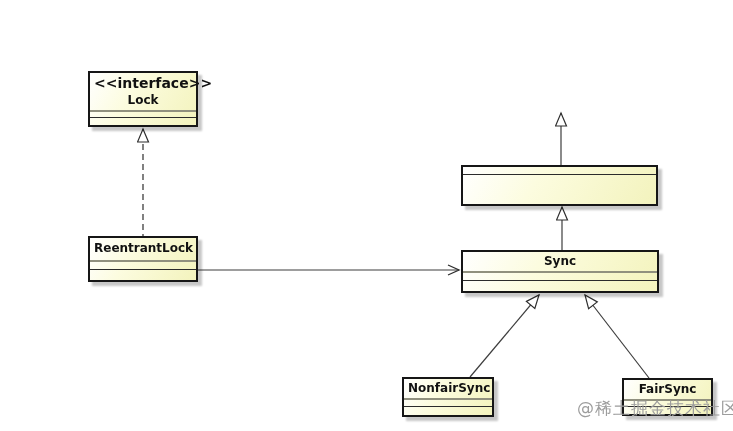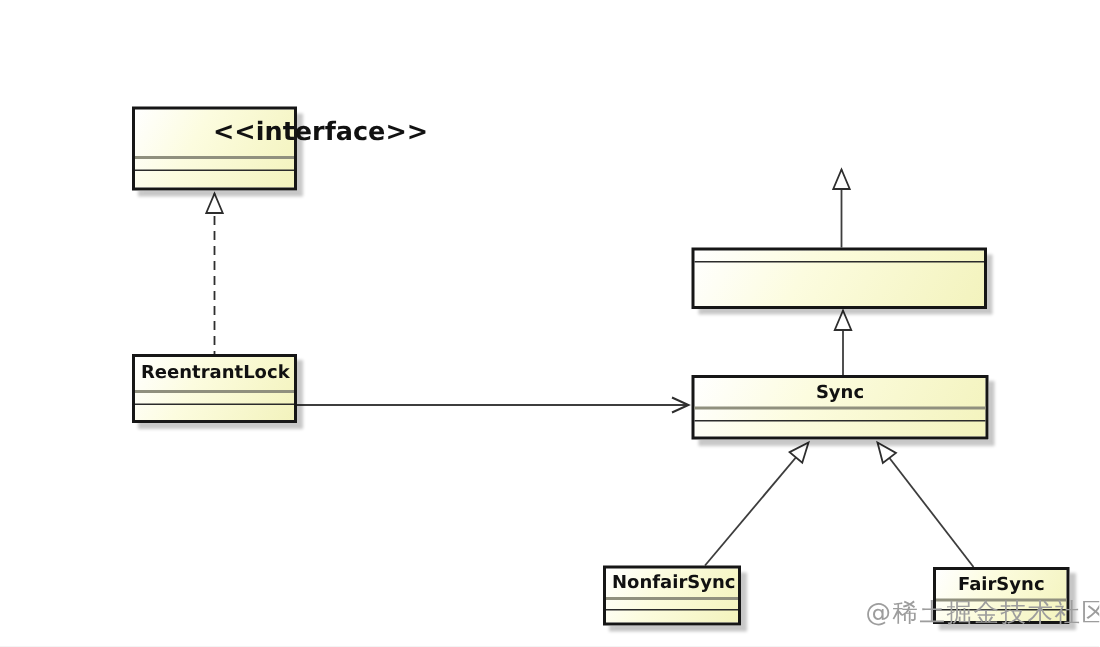--- a/index.html
+++ b/index.html
@@ -22,7 +22,7 @@
     font-size:12px;line-height:1.28;padding:2px 4px;
     border-bottom:2px solid #90907e;
   }
-  .cls .stereo{font-size:17px;font-weight:bold;margin-left:48px;}
+  .cls .stereo{font-size:14px;font-weight:bold;}
   .cls .attrs{height:7px;border-bottom:1px solid #2b2b2b;}
   .cls .methods{height:10px;}
   .cls.two-line .methods{height:11px;}

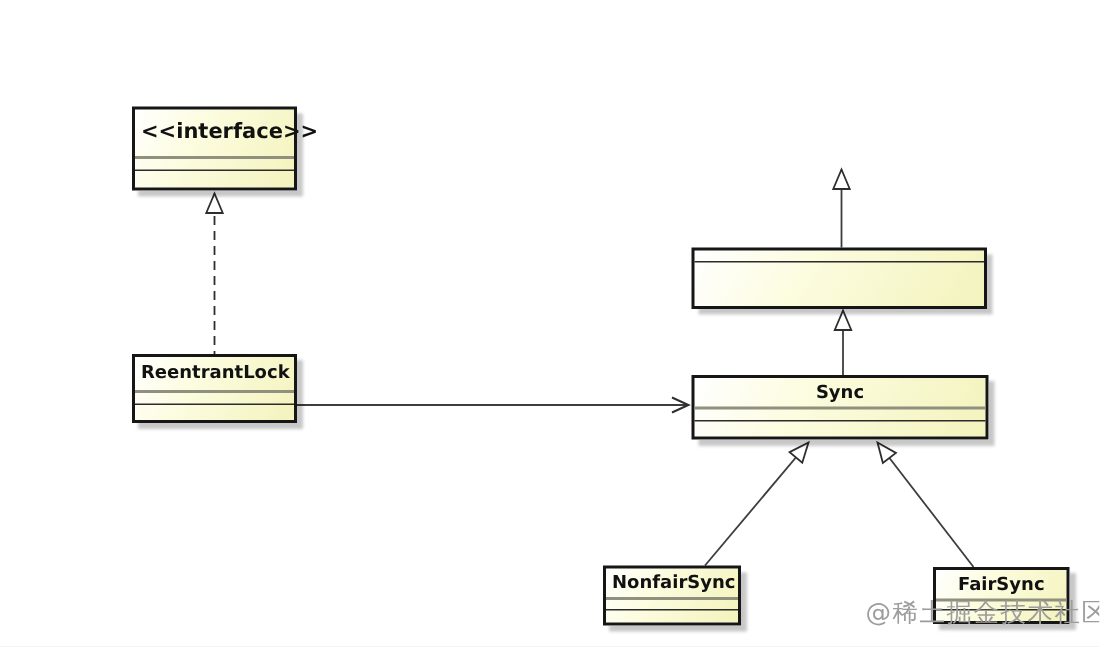--- a/index.html
+++ b/index.html
@@ -63,6 +63,7 @@
   <div class="cls two-line" style="left:88px;top:71px;width:110px;height:56px">
     <div class="title">
       <span class="stereo">&lt;&lt;interface&gt;&gt;</span>
+      <span class="name">Lock</span>
     </div>
     <div class="attrs"></div>
     <div class="methods"></div>

